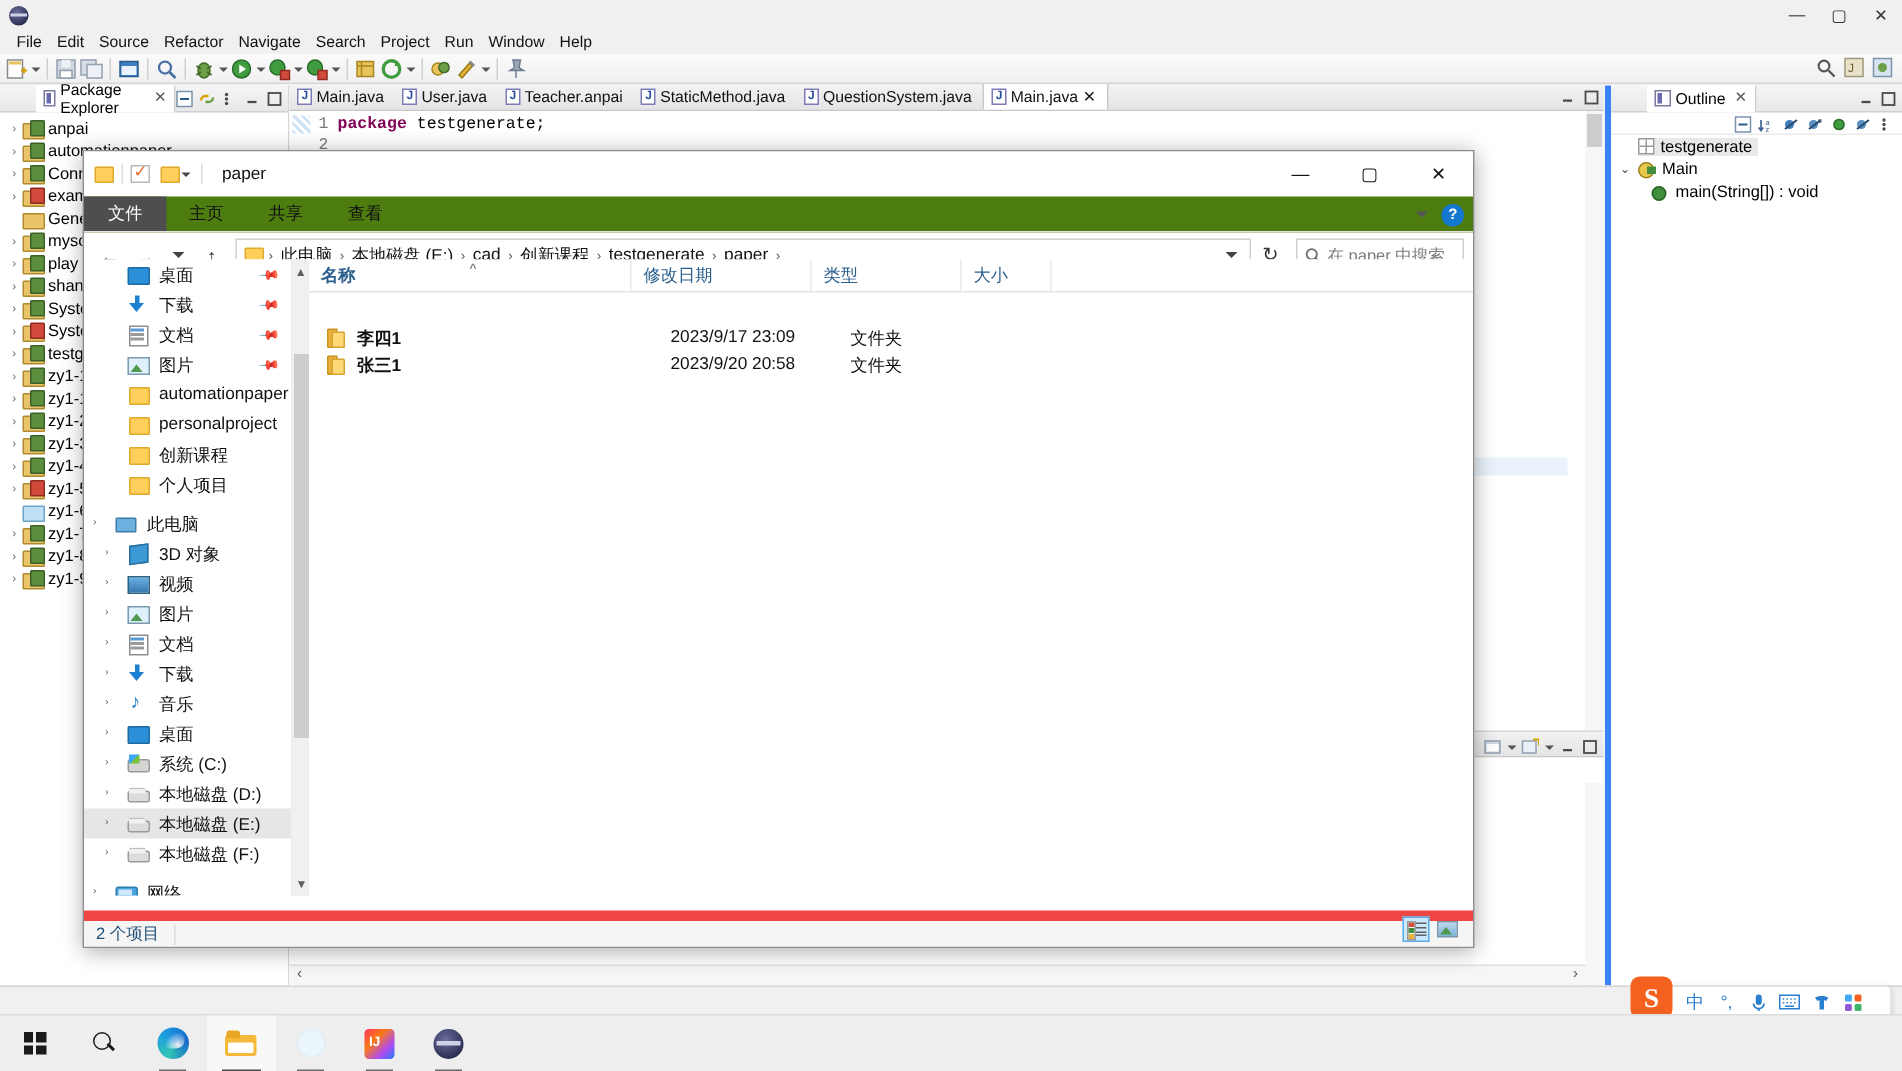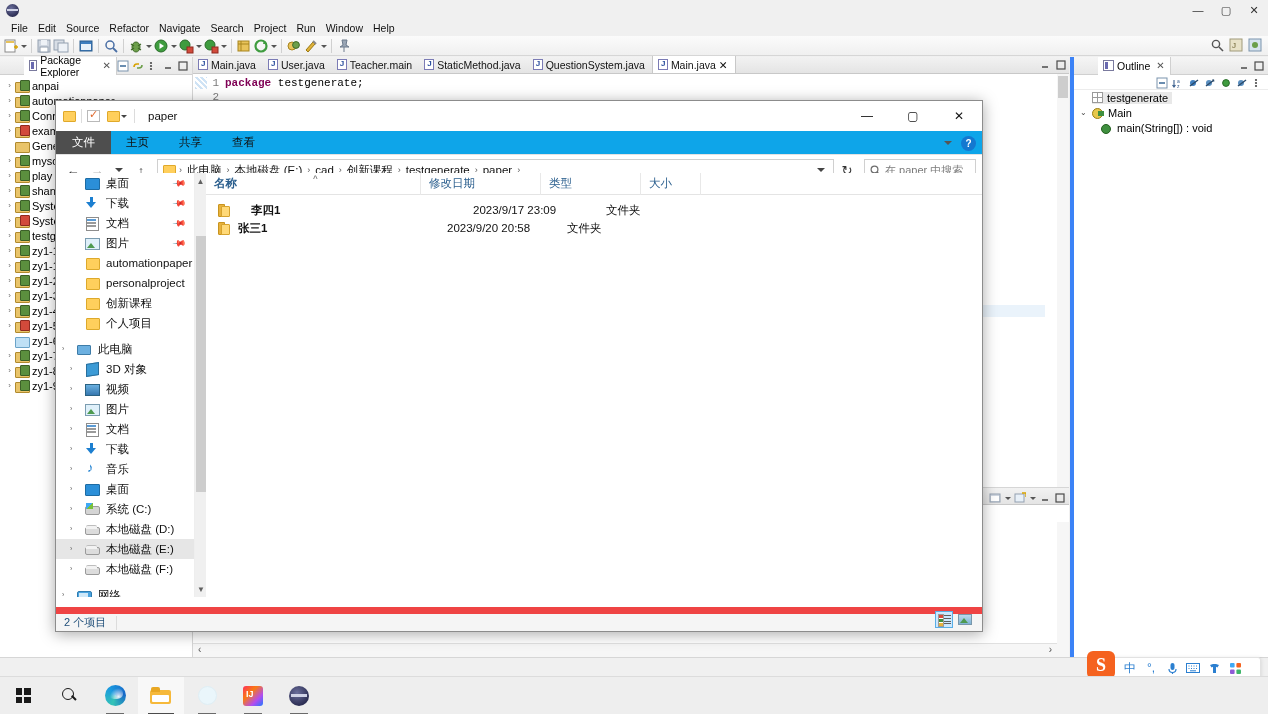--- a/index.html
+++ b/index.html
@@ -609,7 +609,7 @@
         </div>
         <div class="ed-tab">
           <span class="java-ico"></span>
-          <span>Teacher.main</span>
+          <span>Teacher.anpai</span>
         </div>
         <div class="ed-tab">
           <span class="java-ico"></span>

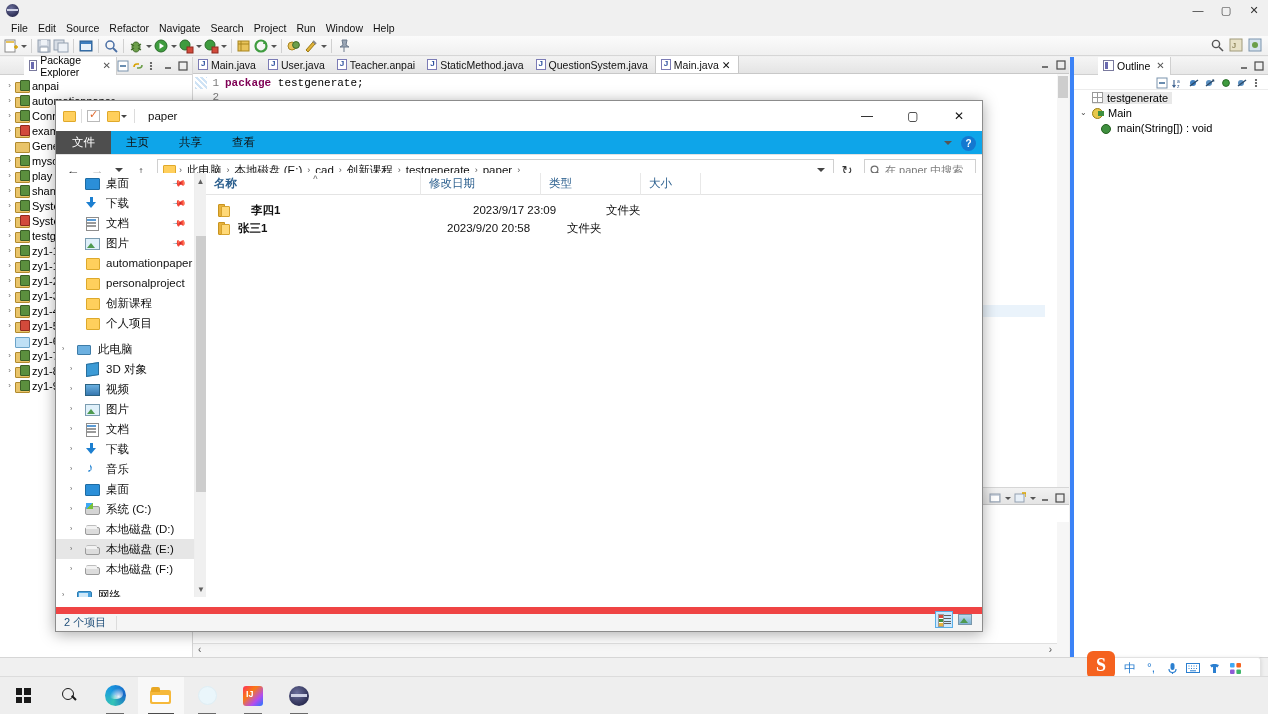--- a/index.html
+++ b/index.html
@@ -139,7 +139,7 @@
   .fe-wc{position:absolute;right:0;top:0;display:flex;}
   .fe-wc div{width:46px;height:30px;display:flex;align-items:center;justify-content:center;font-size:12px;color:#111;}
 
-  .fe-ribbon{height:24px;background:#0ea5e9;display:flex;align-items:stretch;position:relative;
+  .fe-ribbon{height:24px;background:#4d7c0f;display:flex;align-items:stretch;position:relative;
      border-bottom:1px solid #e2e2e2;}
   .rb-file{background:#4e4e4e;color:#fff;font-size:11.5px;display:flex;align-items:center;
      padding:0 16px;}

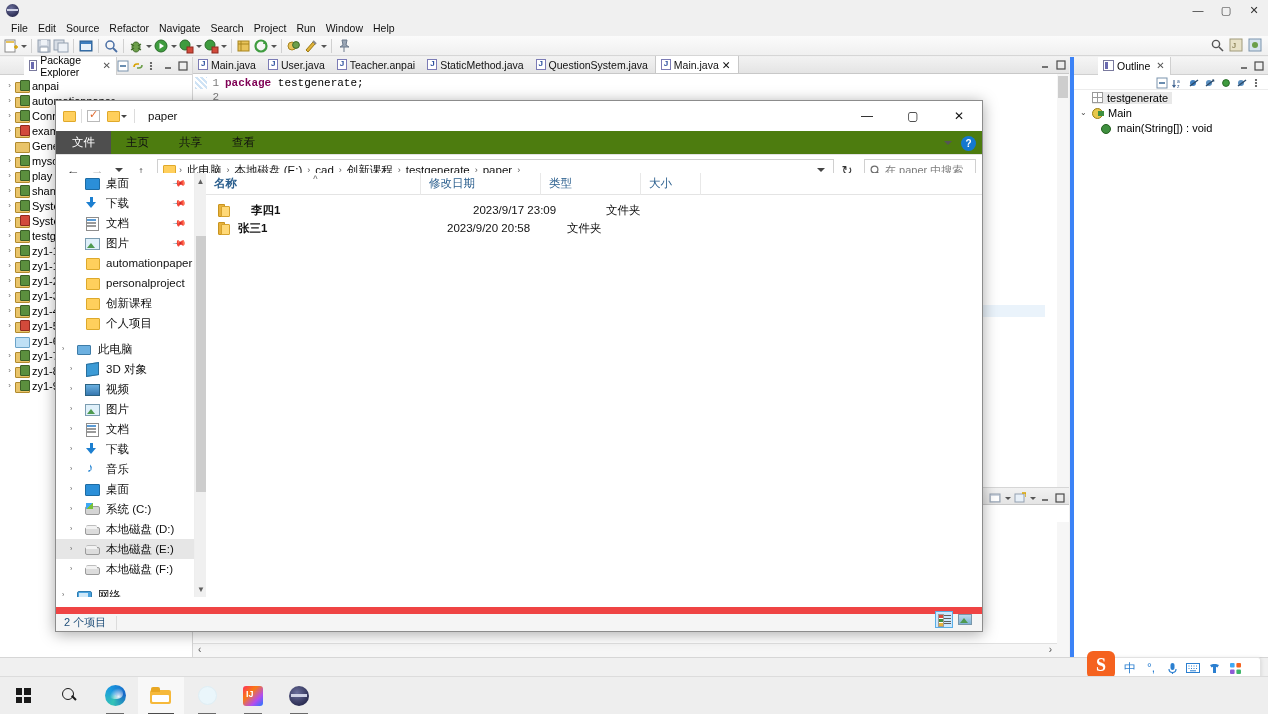--- a/index.html
+++ b/index.html
@@ -970,7 +970,7 @@
             </div>
         </div>
 
-        <div class="lst-row" style="margin-top:6px;gap:13px;">
+        <div class="lst-row" style="margin-top:21px;">
           <span class="file-ico"></span>
           <span class="cell-name" style="width:209px;">李四1</span>
           <span class="cell-date">2023/9/17 23:09</span>

